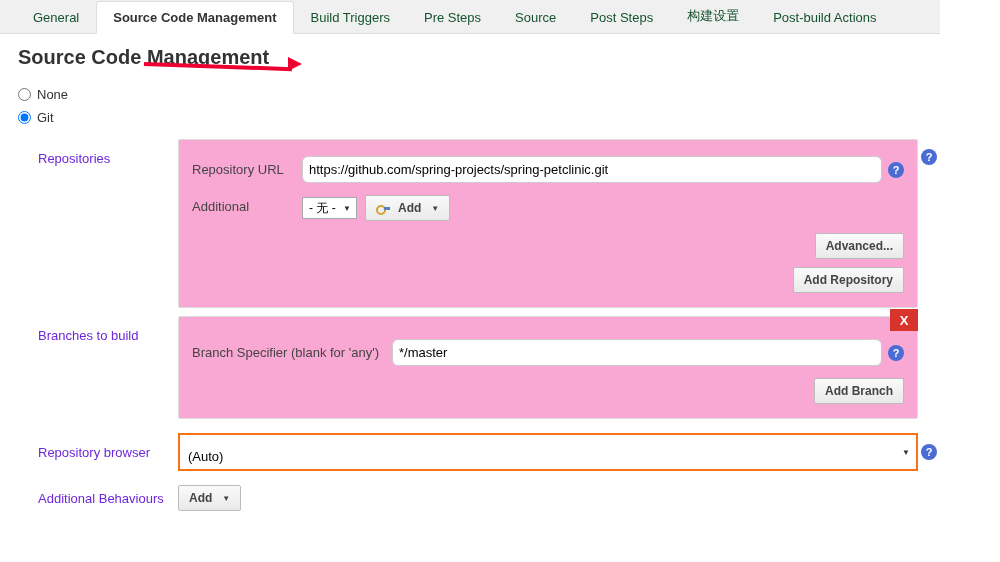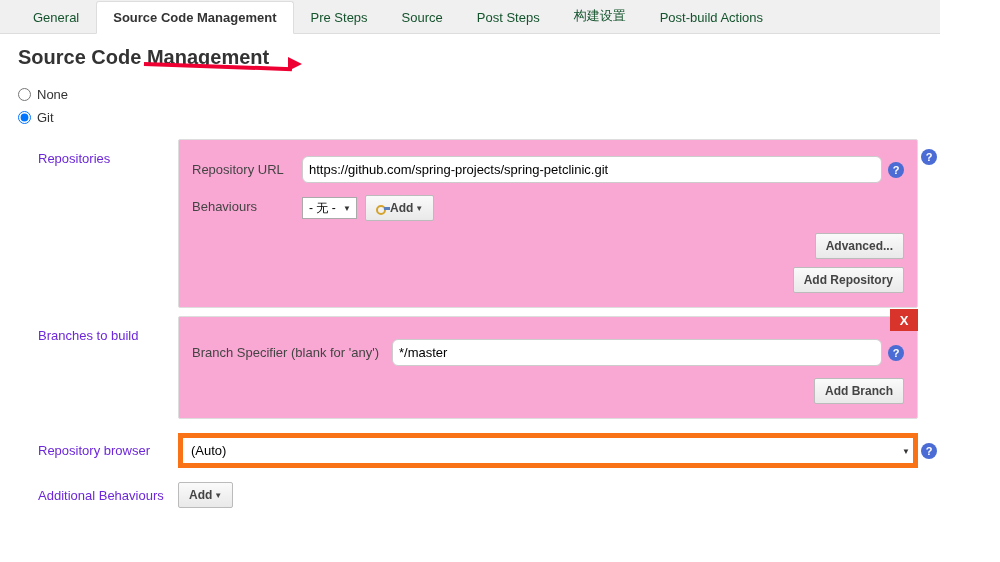--- a/index.html
+++ b/index.html
@@ -74,6 +74,7 @@
   <div class="tabs" style="position:relative;">
     <div class="tab">General</div>
     <div class="tab active">Source Code Management</div>
+    <div class="tab">Build Triggers</div>
     <div class="tab">Pre Steps</div>
     <div class="tab">Source</div>
     <div class="tab">Post Steps</div>

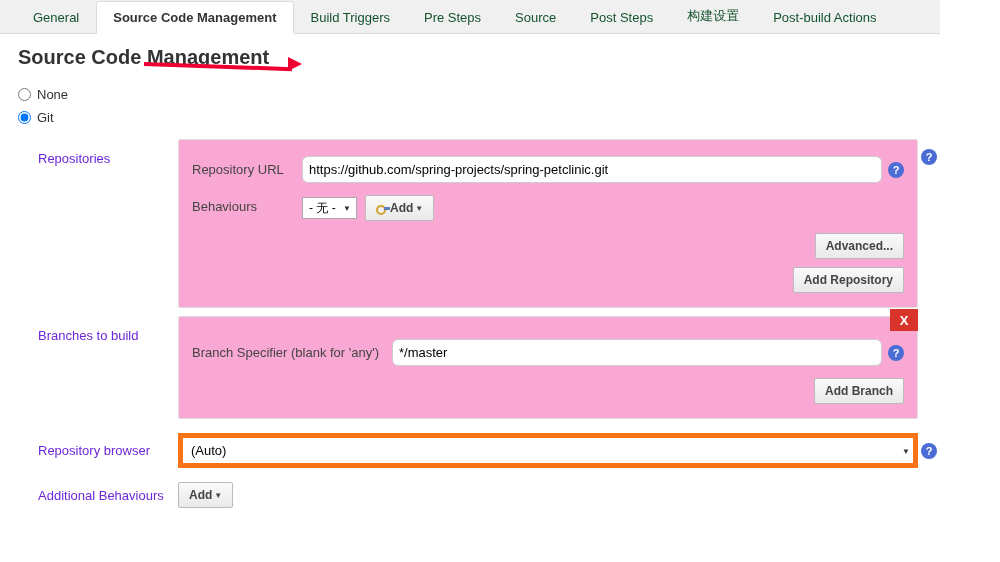--- a/index.html
+++ b/index.html
@@ -118,7 +118,7 @@
             <span class="help-icon inner-help">?</span>
           </div>
           <div class="panel-row" style="align-items:flex-start;">
-            <div class="panel-label" style="padding-top:4px;">Behaviours</div>
+            <div class="panel-label" style="padding-top:4px;">Additional</div>
             <div class="panel-field" style="gap:8px;">
               <span class="select-wrap">
                 <select class="select">

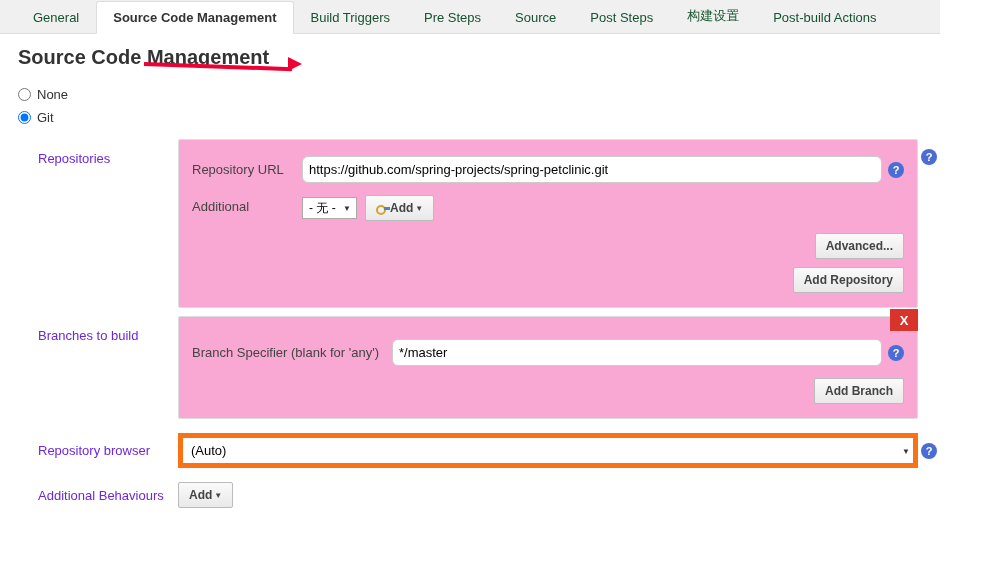--- a/index.html
+++ b/index.html
@@ -36,7 +36,7 @@
 .select-wrap { position: relative; display: inline-block; }
 .select-wrap::after { content: "▼"; font-size: 8px; position: absolute; right: 6px; top: 50%; transform: translateY(-50%); pointer-events: none; color: #333; }
 
-.btn { display: inline-flex; align-items: center; gap: 0; padding: 5px 10px; border: 1px solid #bbb; background: linear-gradient(#fafafa,#e9e9e9); border-radius: 2px; font-size: 12px; color: #444; font-weight: bold; cursor: pointer; }
+.btn { display: inline-flex; align-items: center; gap: 8px; padding: 5px 10px; border: 1px solid #bbb; background: linear-gradient(#fafafa,#e9e9e9); border-radius: 2px; font-size: 12px; color: #444; font-weight: bold; cursor: pointer; }
 .btn .caret { font-size: 8px; margin-left: 2px; }
 
 .panel-actions { display: flex; flex-direction: column; align-items: flex-end; gap: 8px; }

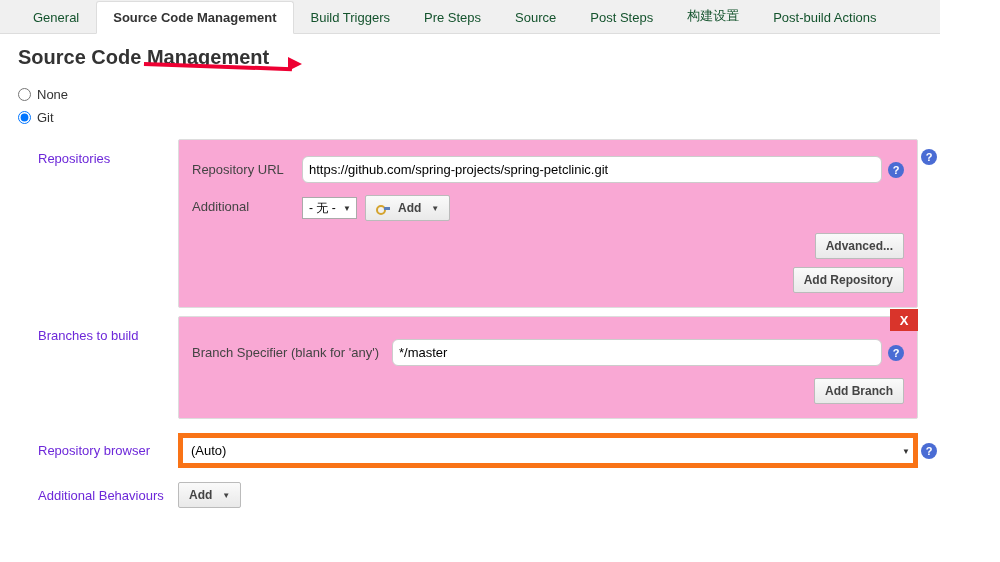--- a/index.html
+++ b/index.html
@@ -42,7 +42,7 @@
 .panel-actions { display: flex; flex-direction: column; align-items: flex-end; gap: 8px; }
 
 .full-select-wrap { position: relative; flex: 1; }
-.full-select { width: 100%; padding: 5px 24px 5px 8px; border: 5px solid #f97316; background: #fff; font-size: 13px; appearance: none; }
+.full-select { width: 100%; padding: 14px 24px 5px 8px; border: 2px solid #f97316; background: #fff; font-size: 13px; appearance: none; }
 .full-select-wrap::after { content: "▼"; font-size: 8px; position: absolute; right: 8px; top: 50%; transform: translateY(-50%); pointer-events: none; }
 
 .help-icon { width: 16px; height: 16px; border-radius: 50%; background: #4a6cd4; color: #fff; font-size: 11px; font-weight: bold; display: inline-flex; align-items: center; justify-content: center; cursor: pointer; flex-shrink: 0; }

